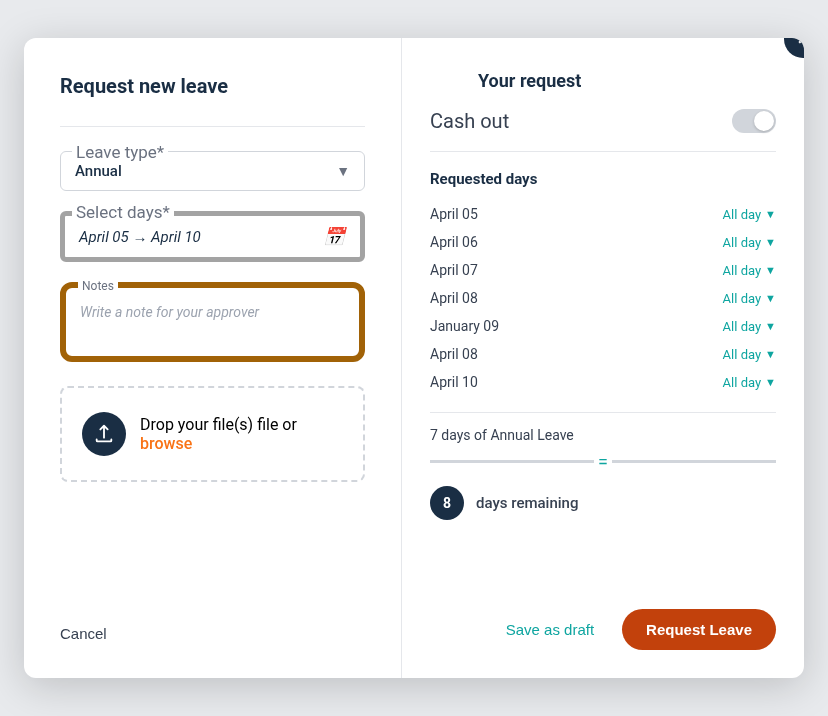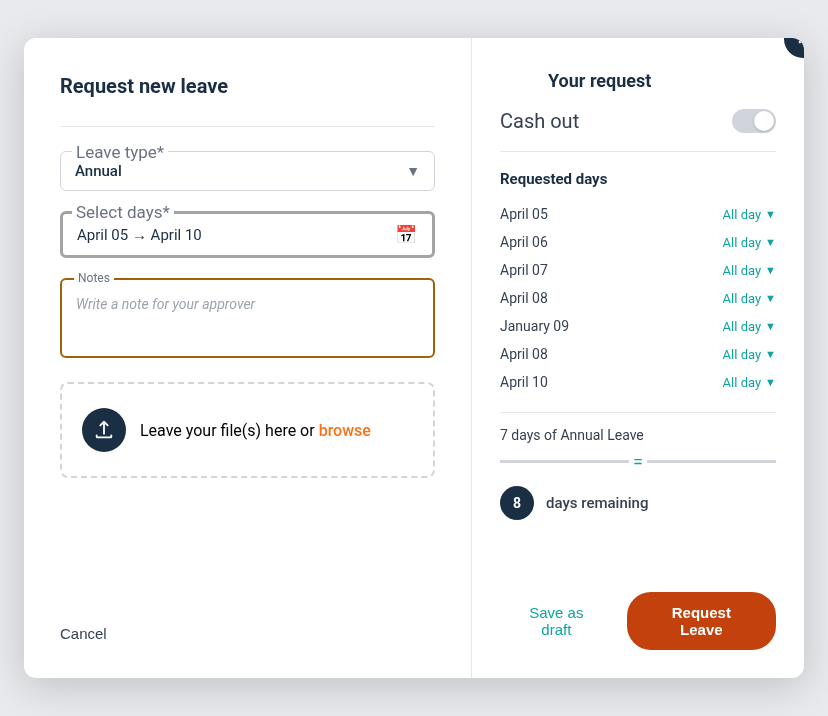--- a/index.html
+++ b/index.html
@@ -41,7 +41,7 @@
     }
     
     .left-panel {
-      width: 448px;
+      width: 378px;
       flex-shrink: 0;
       padding: 36px 36px 28px 36px;
       border-right: 1px solid #e5e7eb;

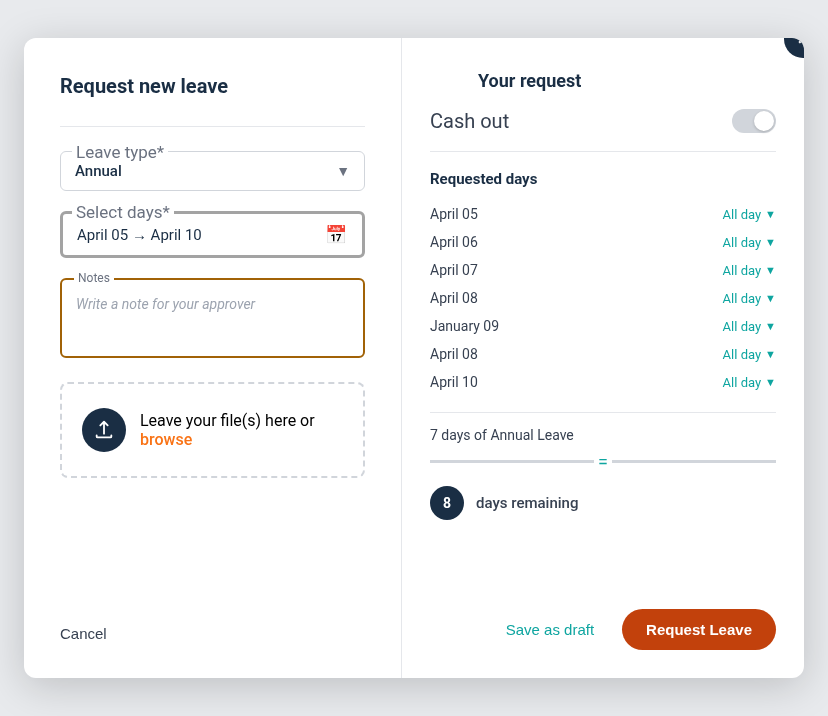--- a/index.html
+++ b/index.html
@@ -94,9 +94,10 @@
       display: flex;
       align-items: center;
       justify-content: space-between;
-      border: 3px solid #a3a3a3;
+      border: 5px solid #a3a3a3;
       border-radius: 6px;
       padding: 10px 14px;
+      font-style: italic;
     }
     .date-range-text {
       font-size: 15px;

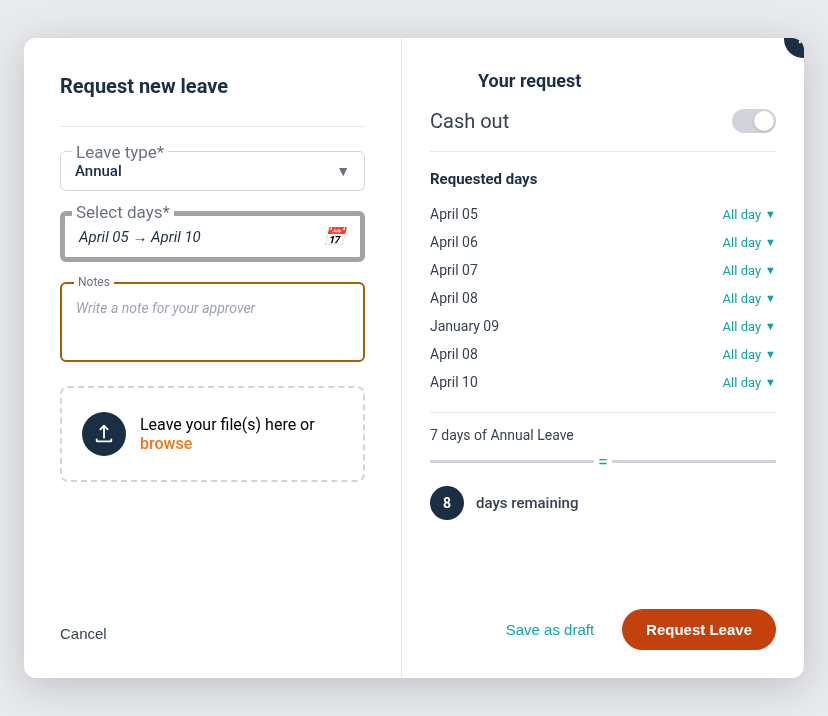--- a/index.html
+++ b/index.html
@@ -108,8 +108,8 @@
       color: #6b7280;
     }
     .notes-field {
-      border: 2px solid #a16207;
-      border-radius: 6px;
+      border: 6px solid #a16207;
+      border-radius: 12px;
       padding: 14px;
       min-height: 80px;
       position: relative;

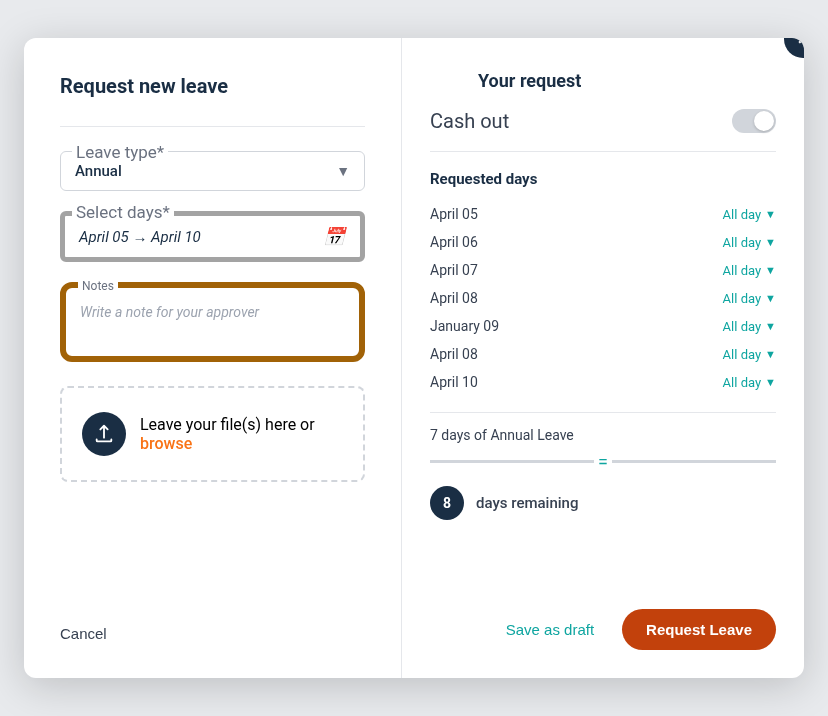--- a/index.html
+++ b/index.html
@@ -372,7 +372,7 @@
         </svg>
       </div>
       <div>
-        <span>Leave your file(s) here or </span><span class="browse-link">browse</span>
+        <span>Drop your file(s) file or </span><span class="browse-link">browse</span>
       </div>
     </div>
 

